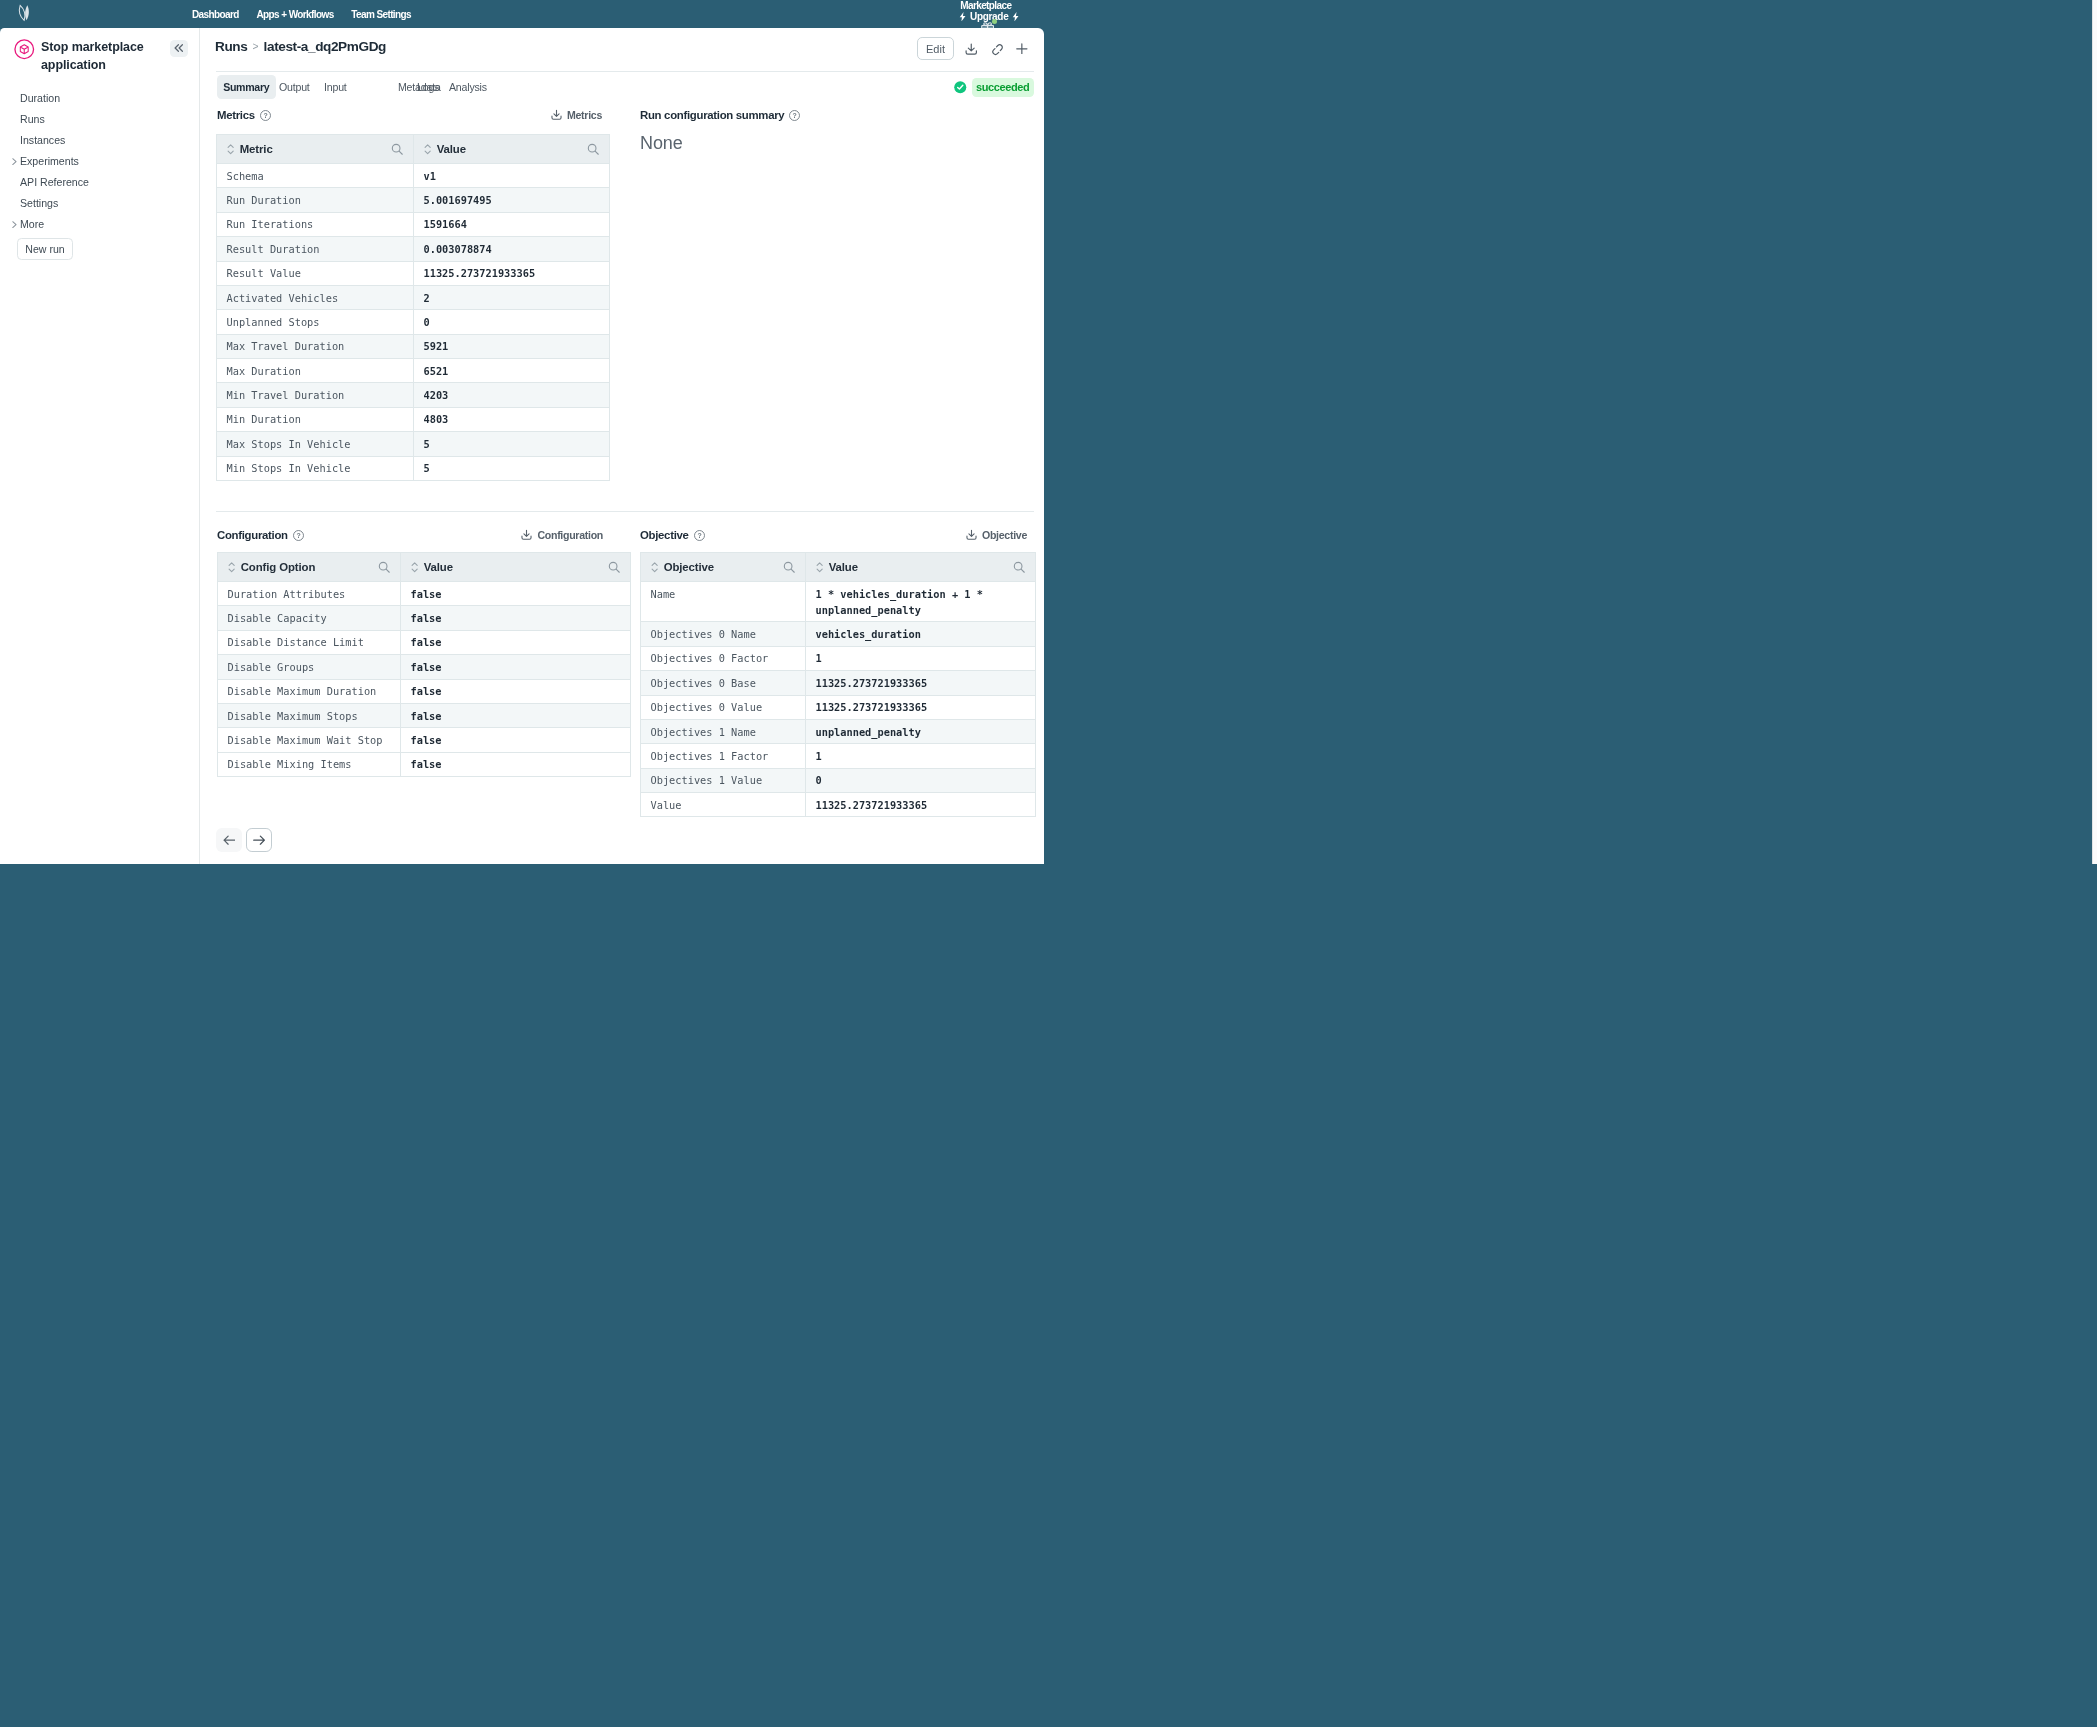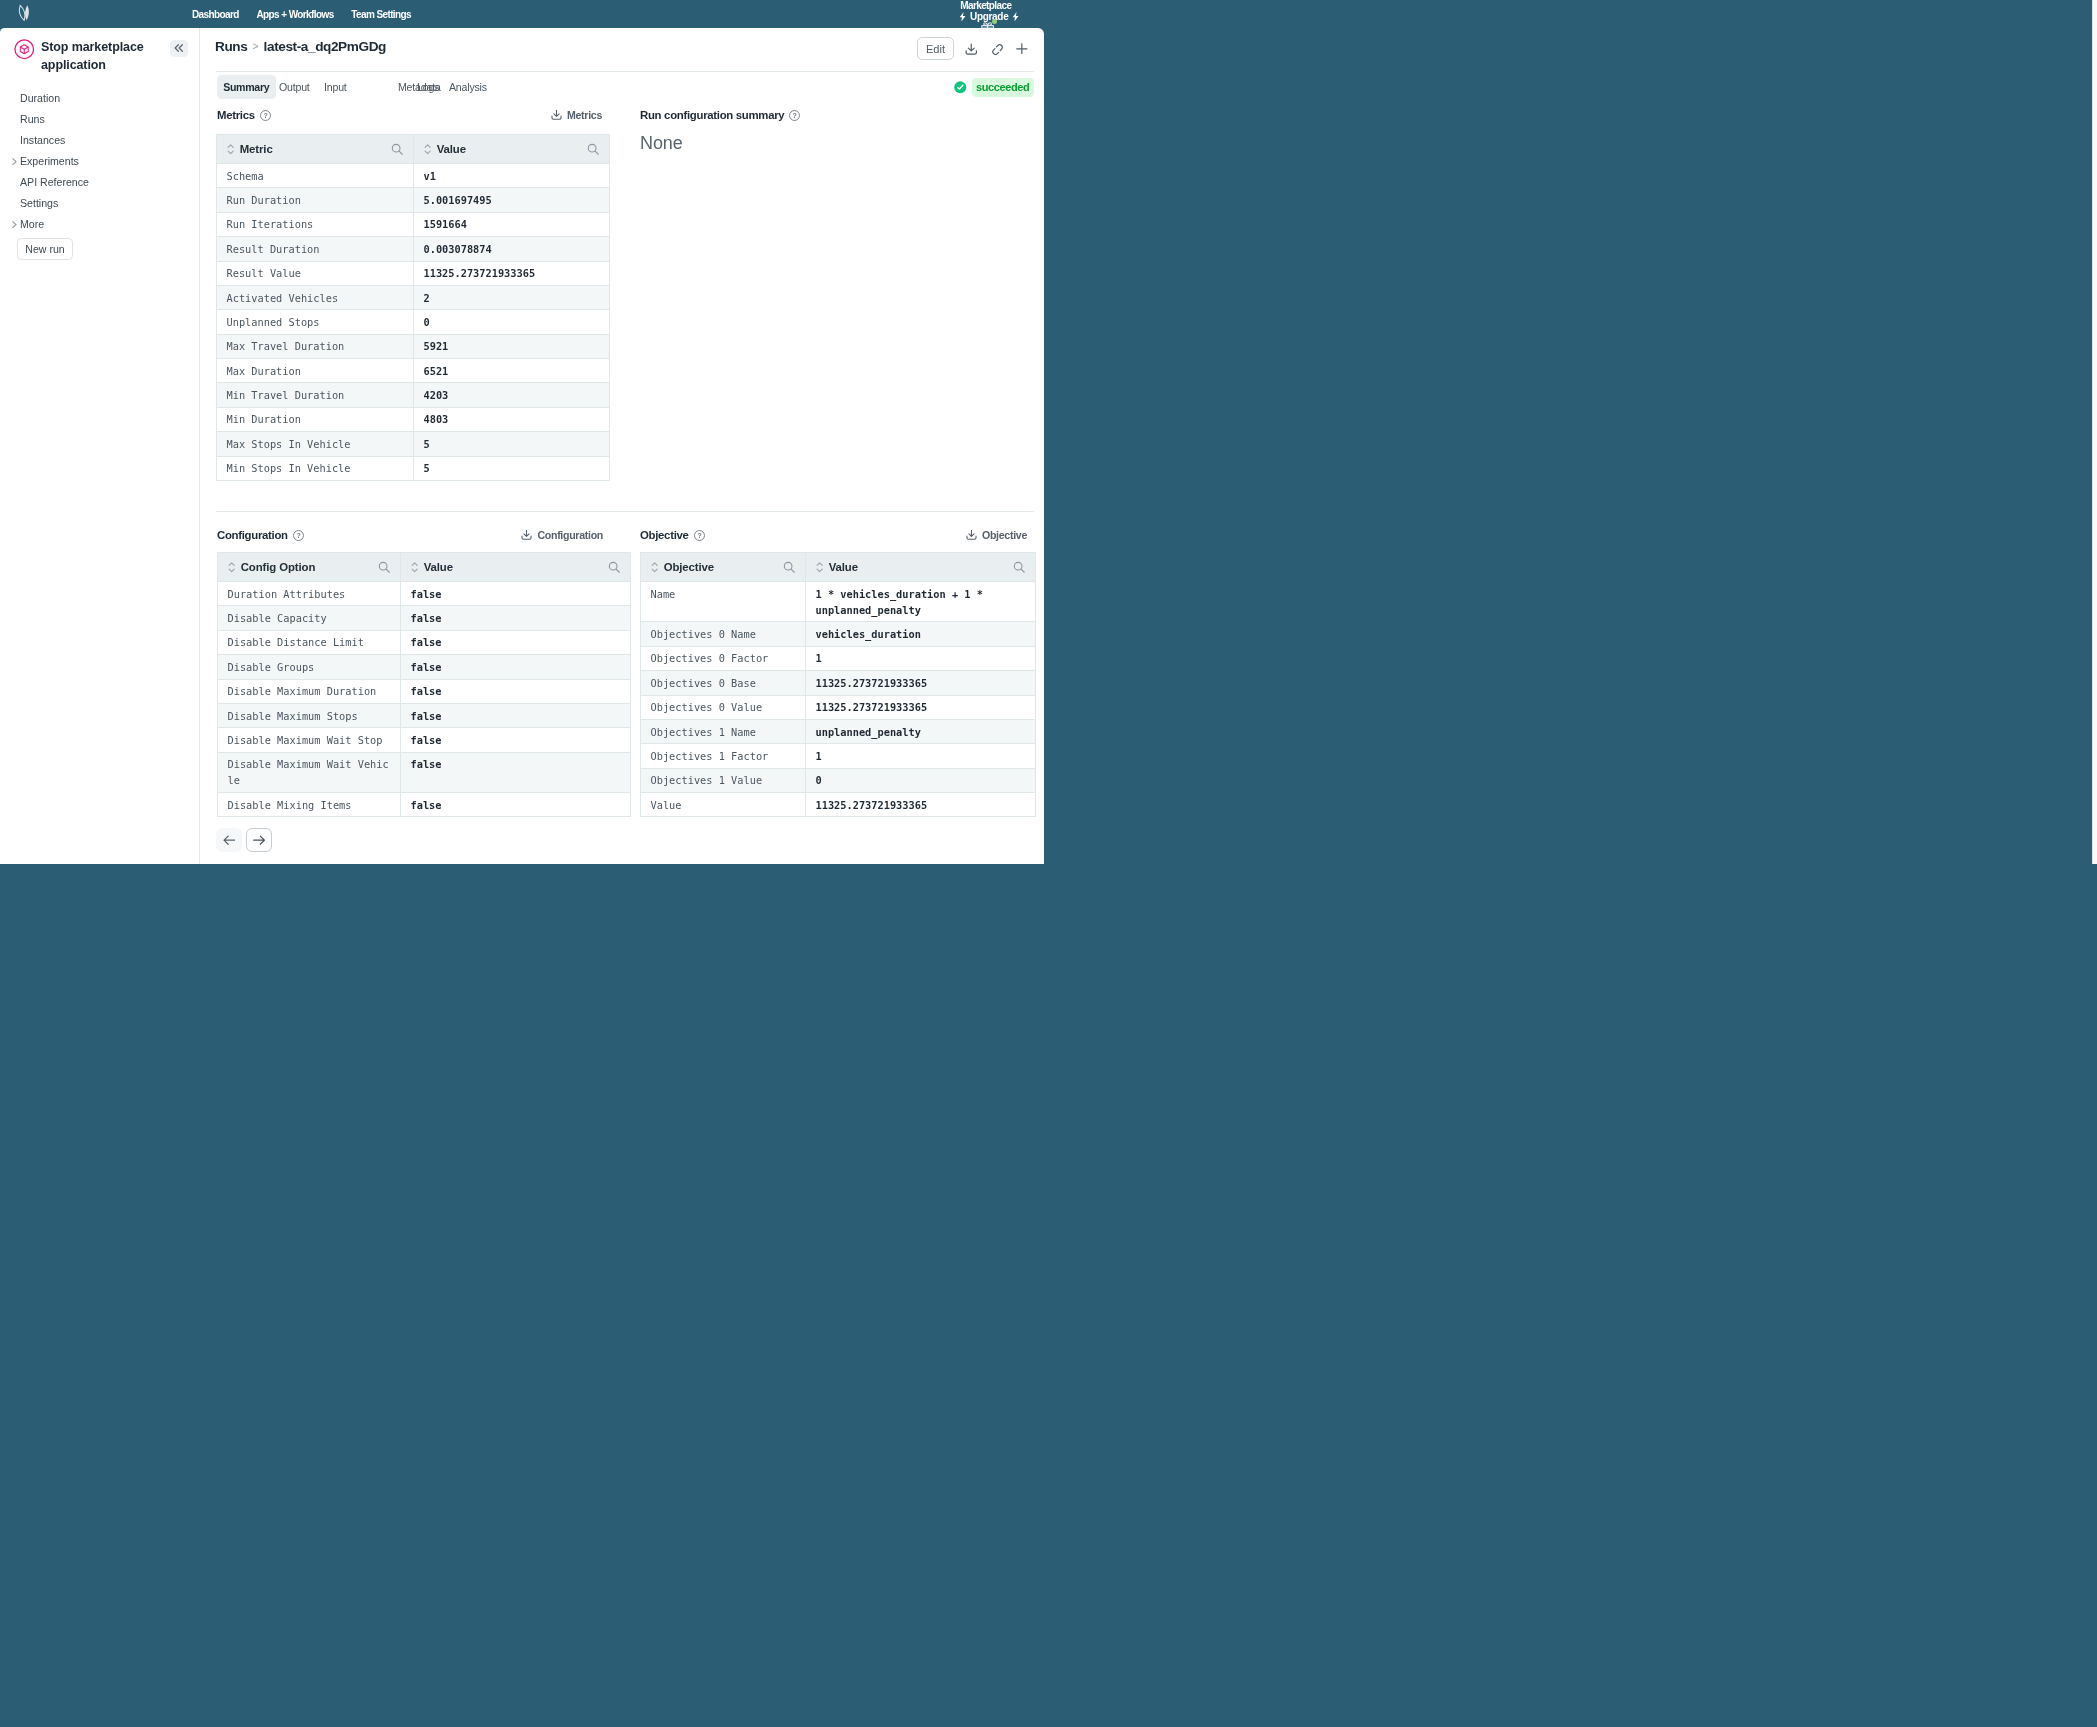--- a/index.html
+++ b/index.html
@@ -407,10 +407,6 @@
           <td class="k">Disable Maximum Wait Stop</td>
           <td class="v">false</td>
         </tr>
-        <tr class="alt">
-          <td class="k">Disable Maximum Wait Vehicle</td>
-          <td class="v">false</td>
-        </tr>
         <tr>
           <td class="k">Disable Mixing Items</td>
           <td class="v">false</td>

